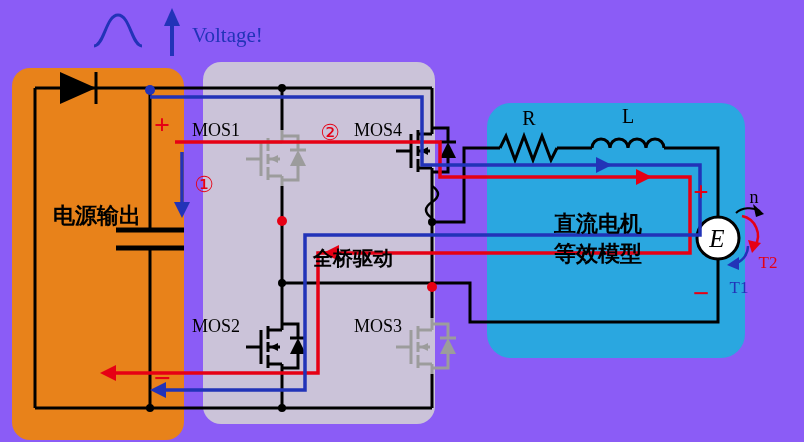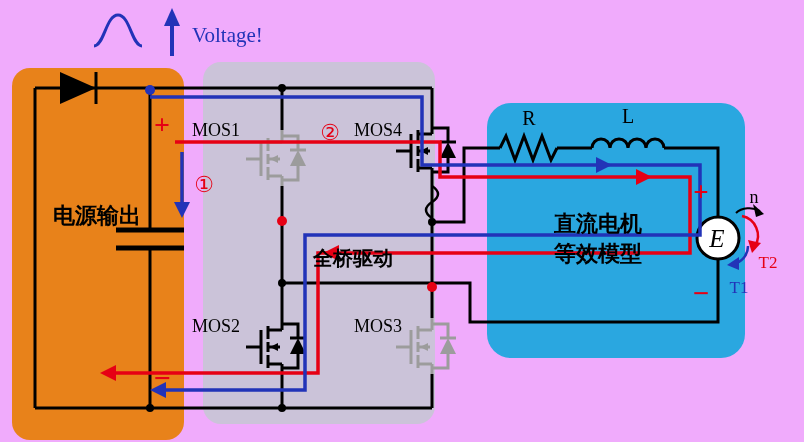--- a/index.html
+++ b/index.html
@@ -3,7 +3,7 @@
 <meta charset="utf-8">
 <style>
   html,body { margin:0; padding:0; background:#ffffff; }
-  .stage { position:relative; width:804px; height:442px; background:#f0abfc; overflow:hidden; }
+  .stage { position:relative; width:804px; height:442px; background:#8b5cf6; overflow:hidden; }
   svg { display:block; }
   text { user-select:none; }
   .cjk   { font-family:"DejaVu Sans", sans-serif; font-weight:bold; }

